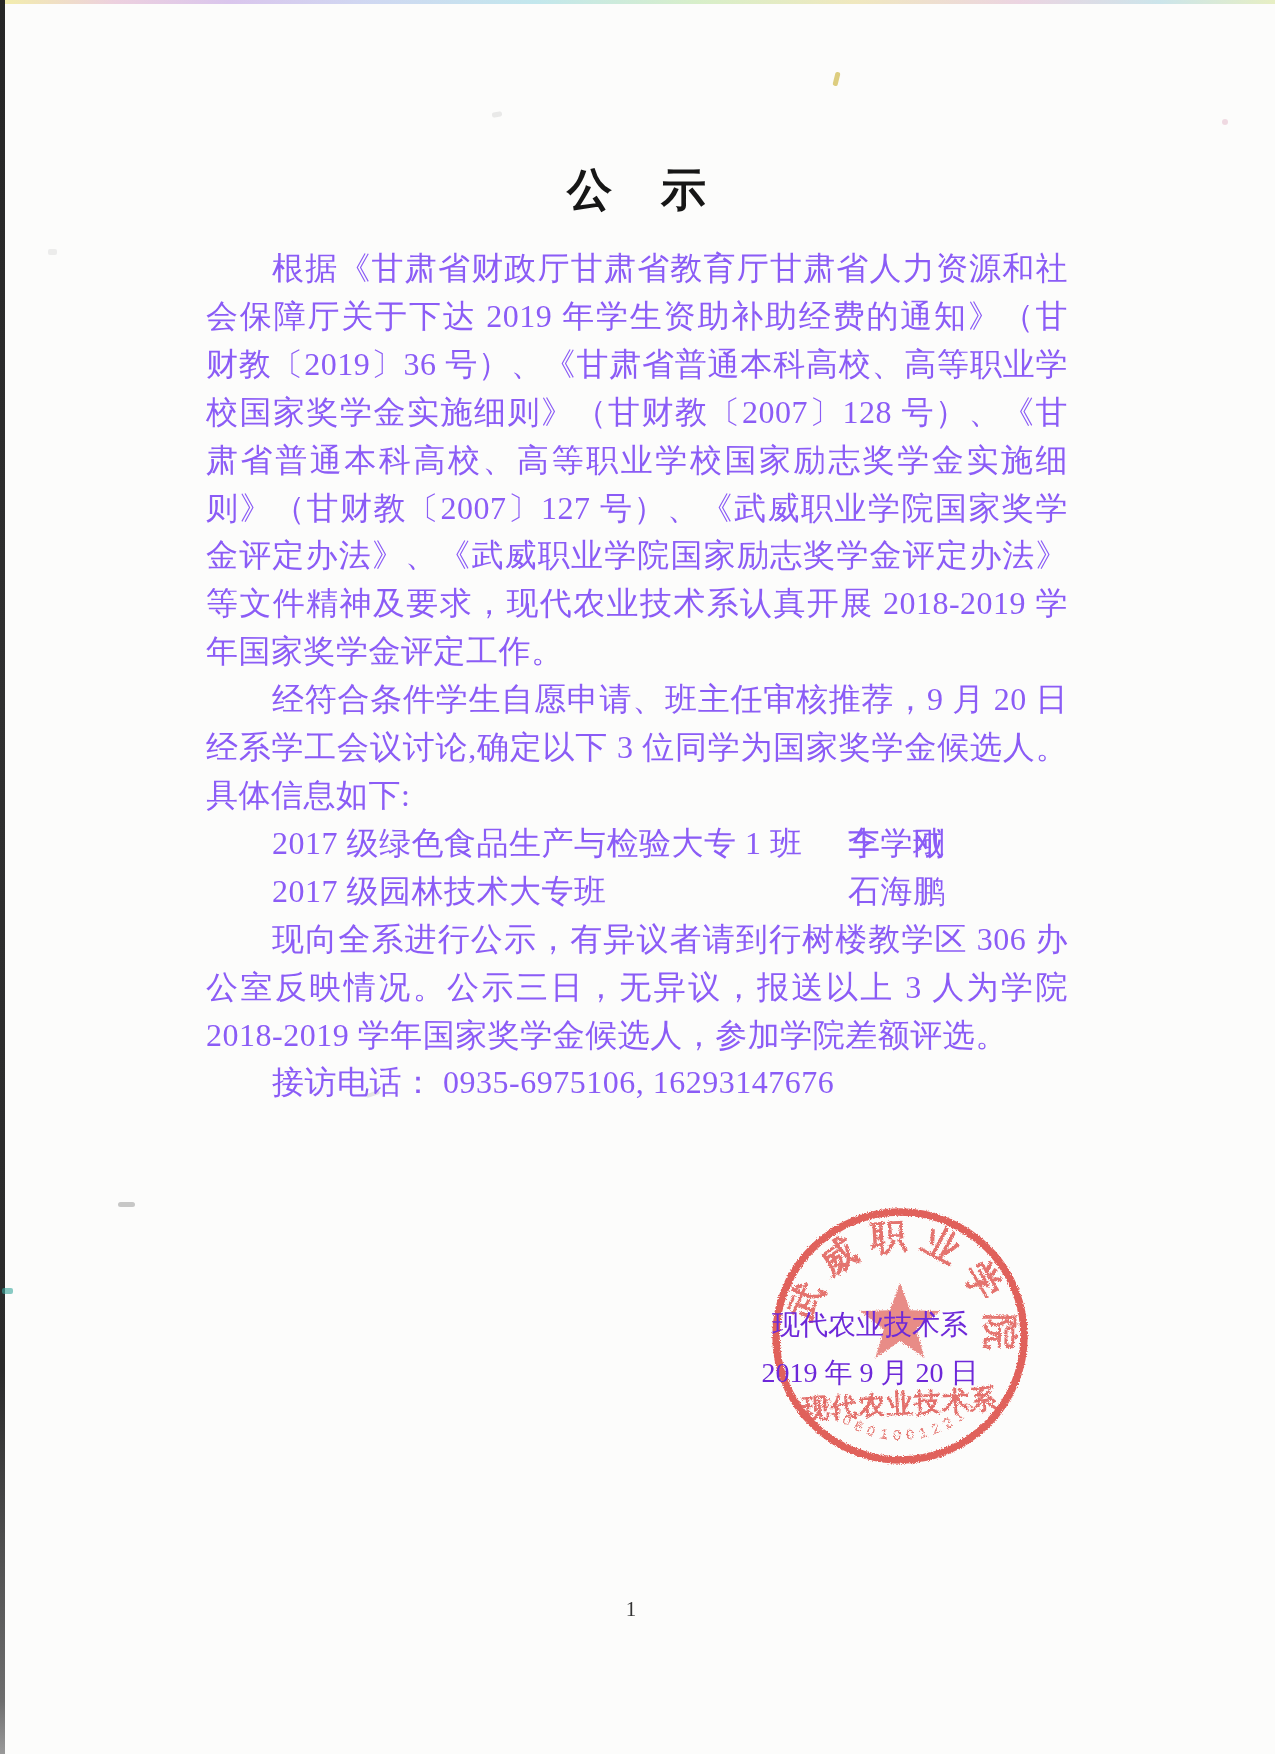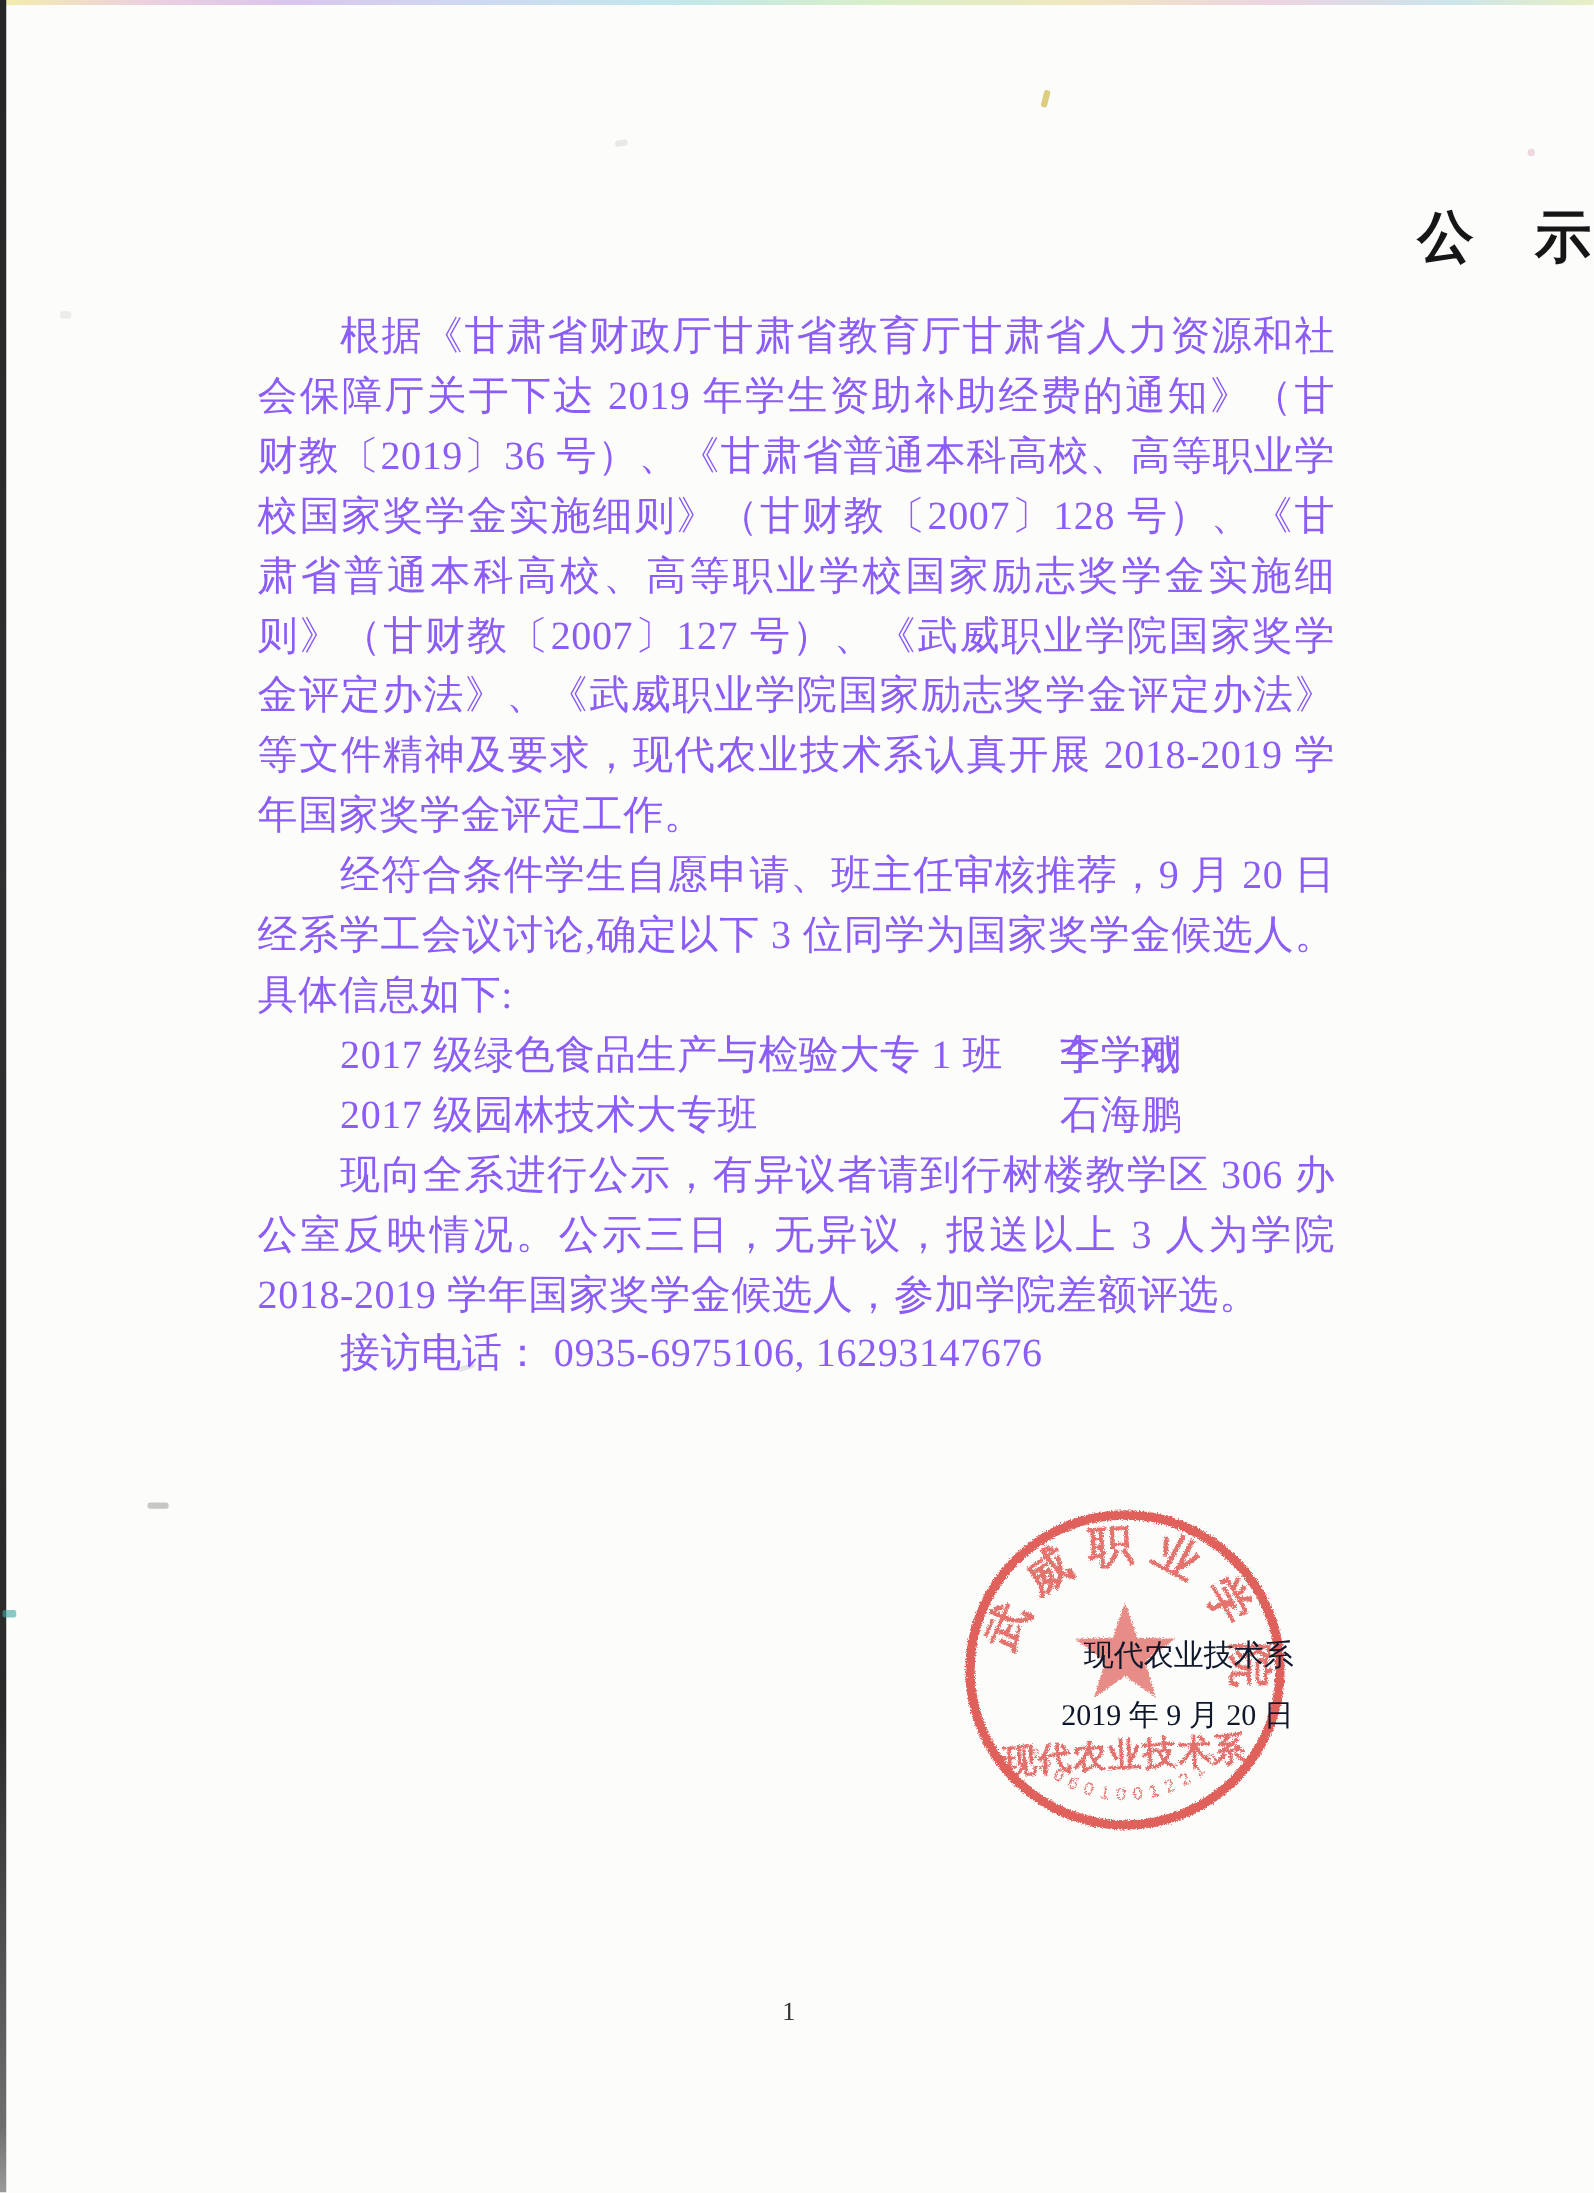--- a/index.html
+++ b/index.html
@@ -41,7 +41,7 @@
   .doc-title {
     position: absolute; top: 167px; left: 0;
     width: 1275px; margin: 0;
-    text-align: right;
+    text-align: center;
     font-size: 45px; line-height: 46px;
     font-weight: bold;
     color: #161616;

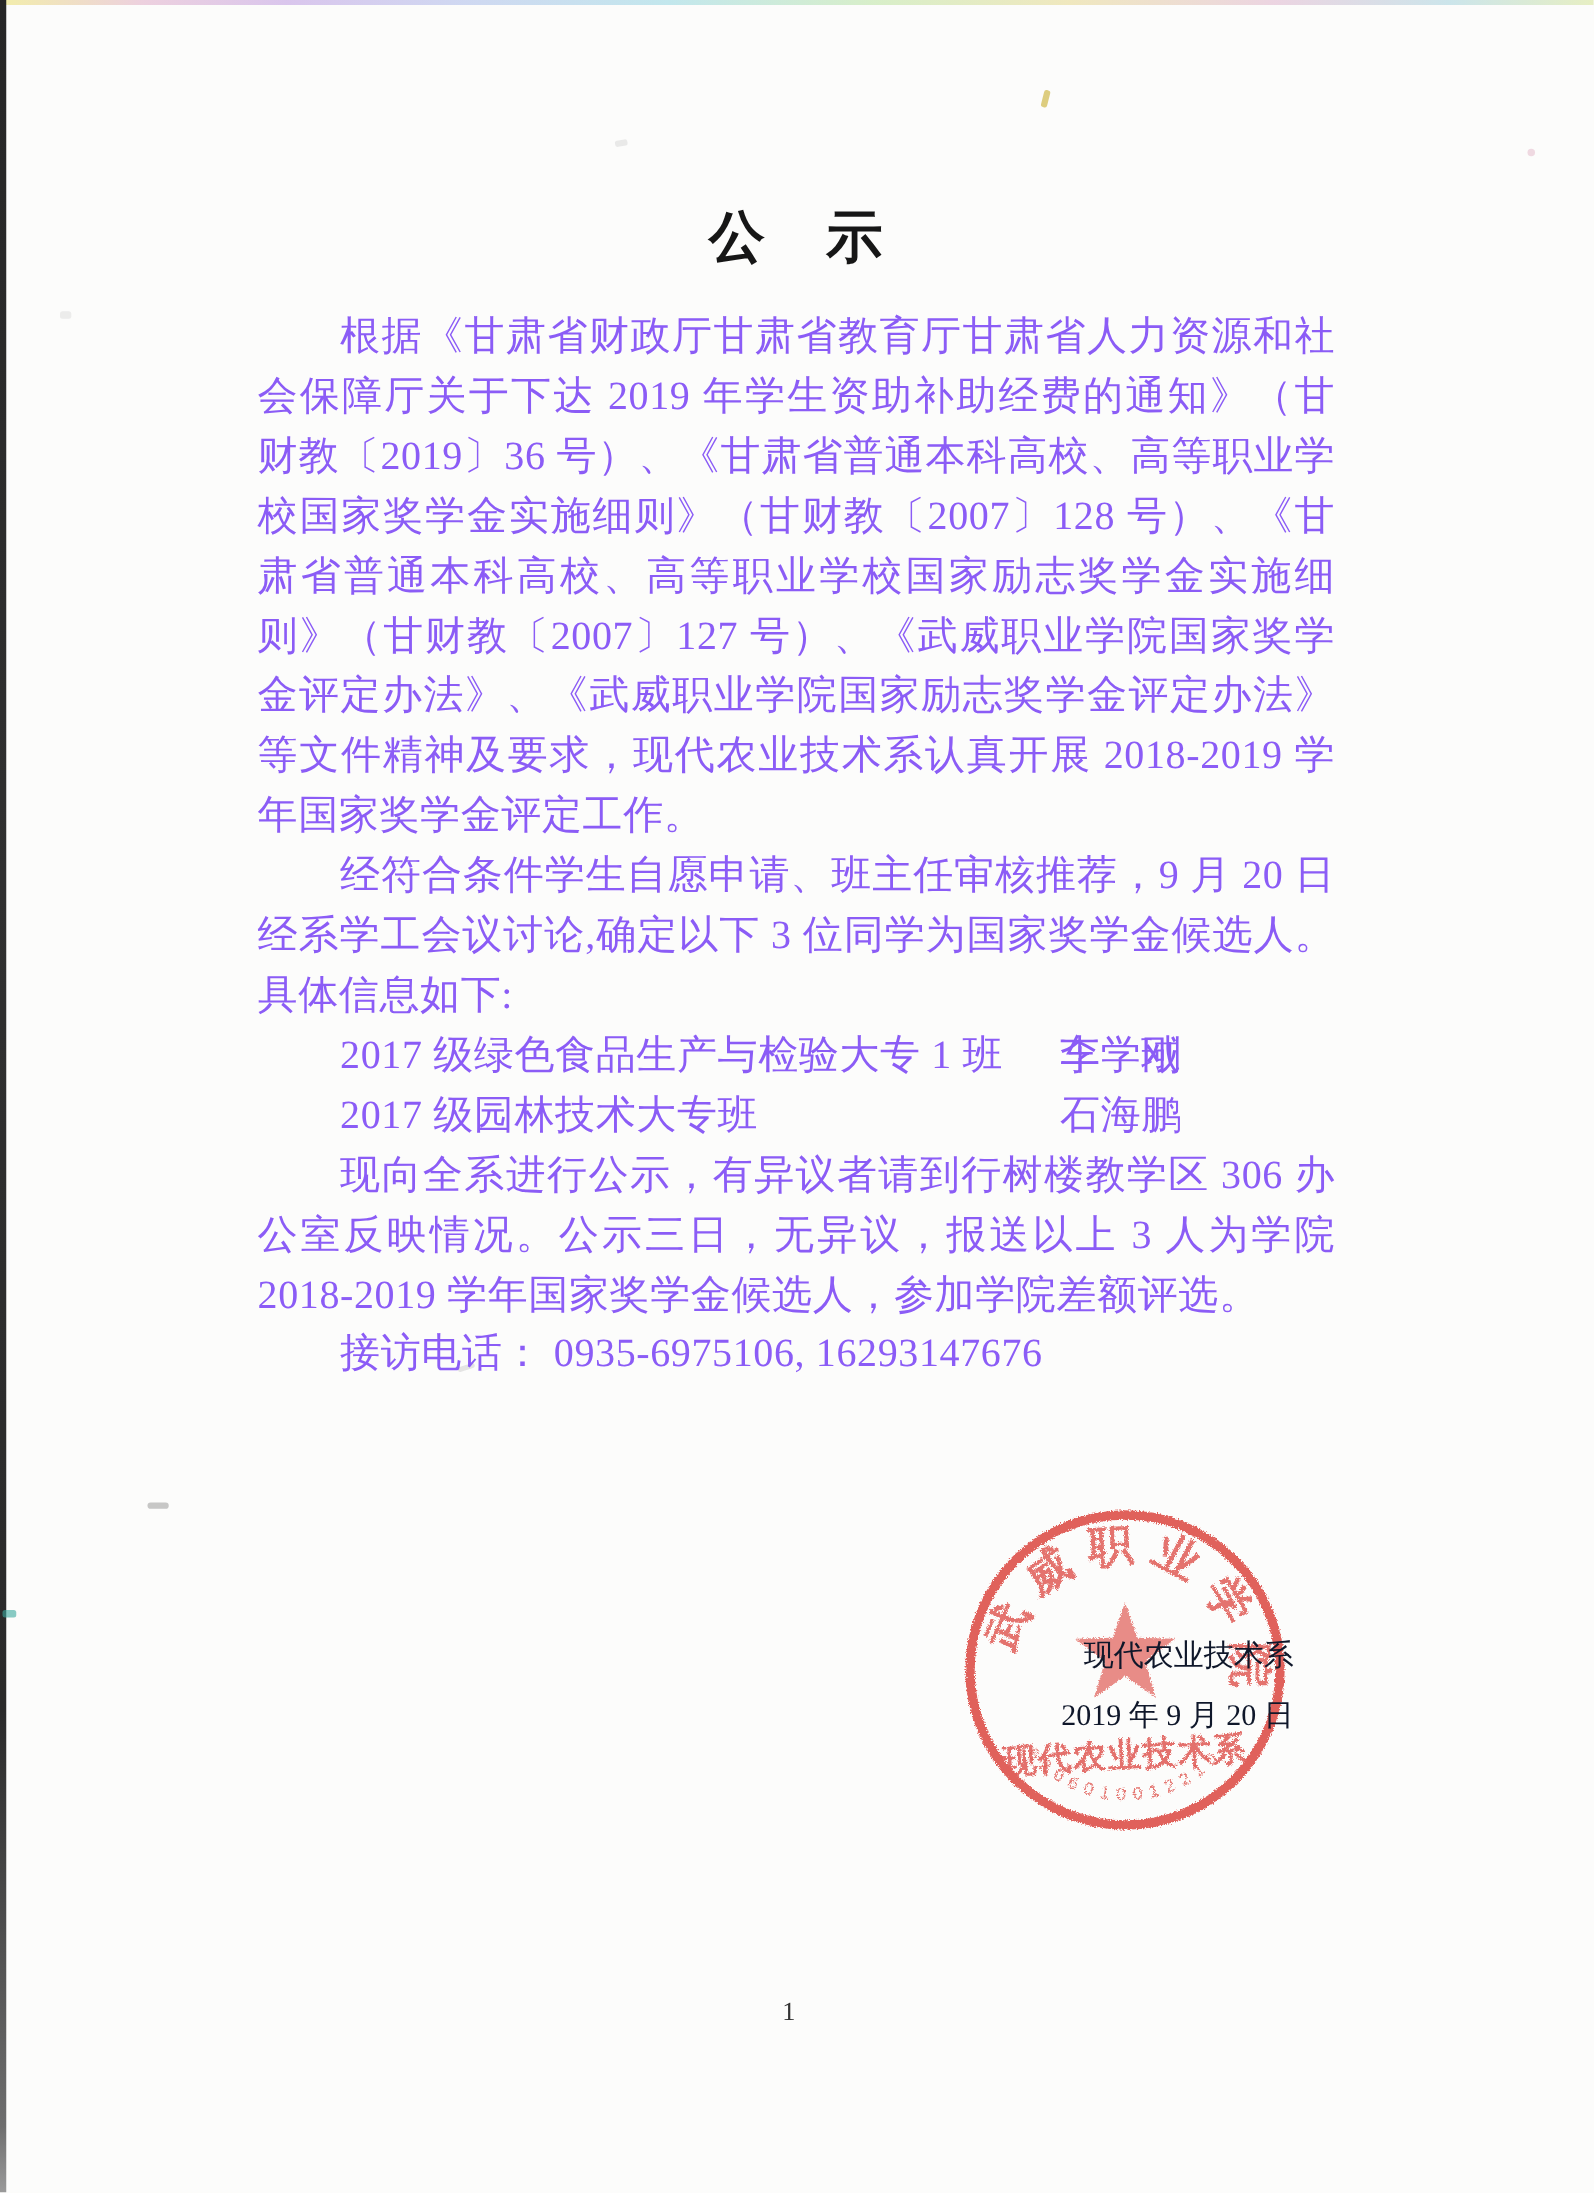--- a/index.html
+++ b/index.html
@@ -68,9 +68,9 @@
   .signature {
     position: absolute; left: 705px; top: 1301px;
     width: 330px;
-    text-align: right;
-    font-size: 24px; line-height: 48px;
-    color: #0f172a;
+    text-align: center;
+    font-size: 28px; line-height: 48px;
+    color: #6d28d9;
     z-index: 3;
   }
   .seal {

